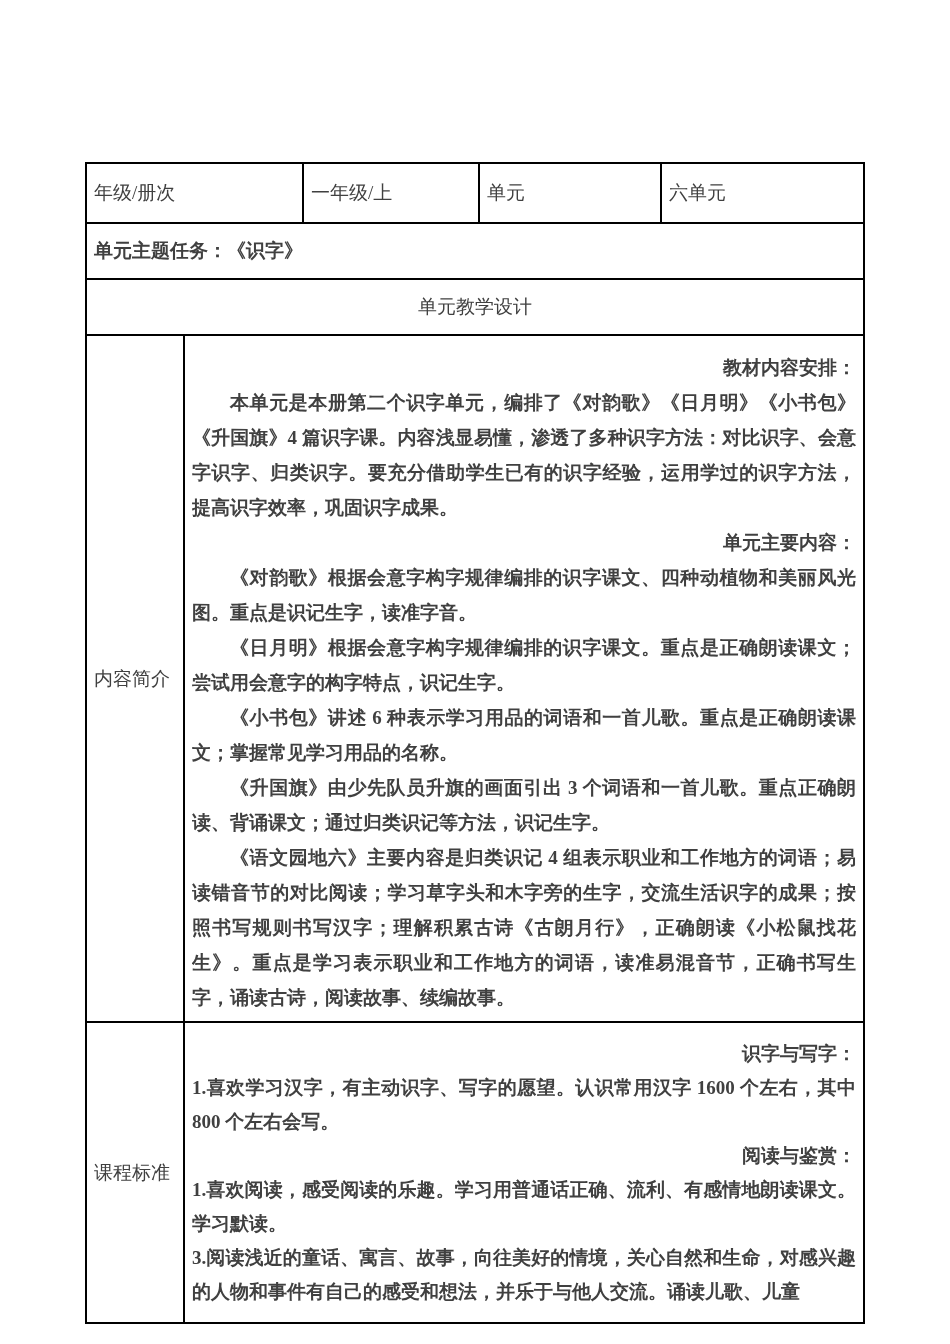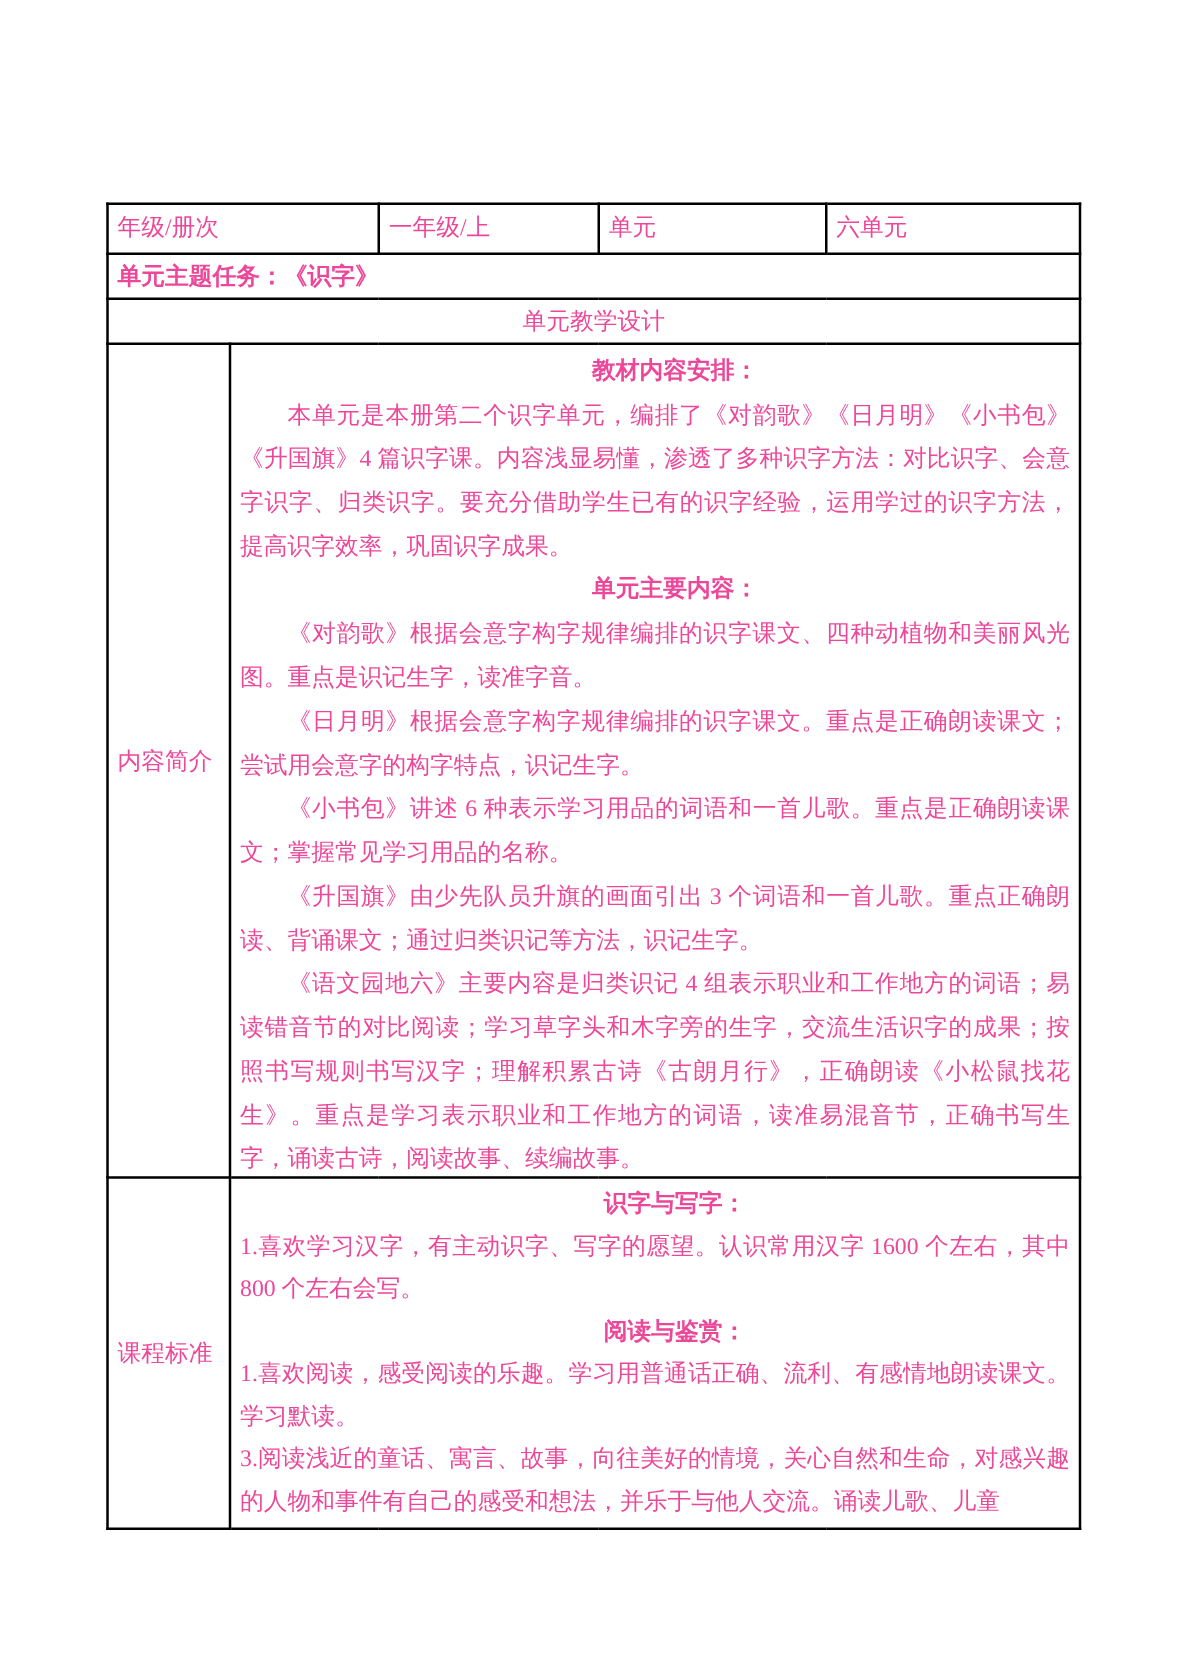--- a/index.html
+++ b/index.html
@@ -27,8 +27,8 @@
   table.doc-table td {
     border: 2px solid #000000;
     font-size: 19px;
-    color: #ec4899;
-    padding: 4px 7px;
+    color: #404040;
+    padding: 14px 7px;
     vertical-align: middle;
     overflow: hidden;
   }

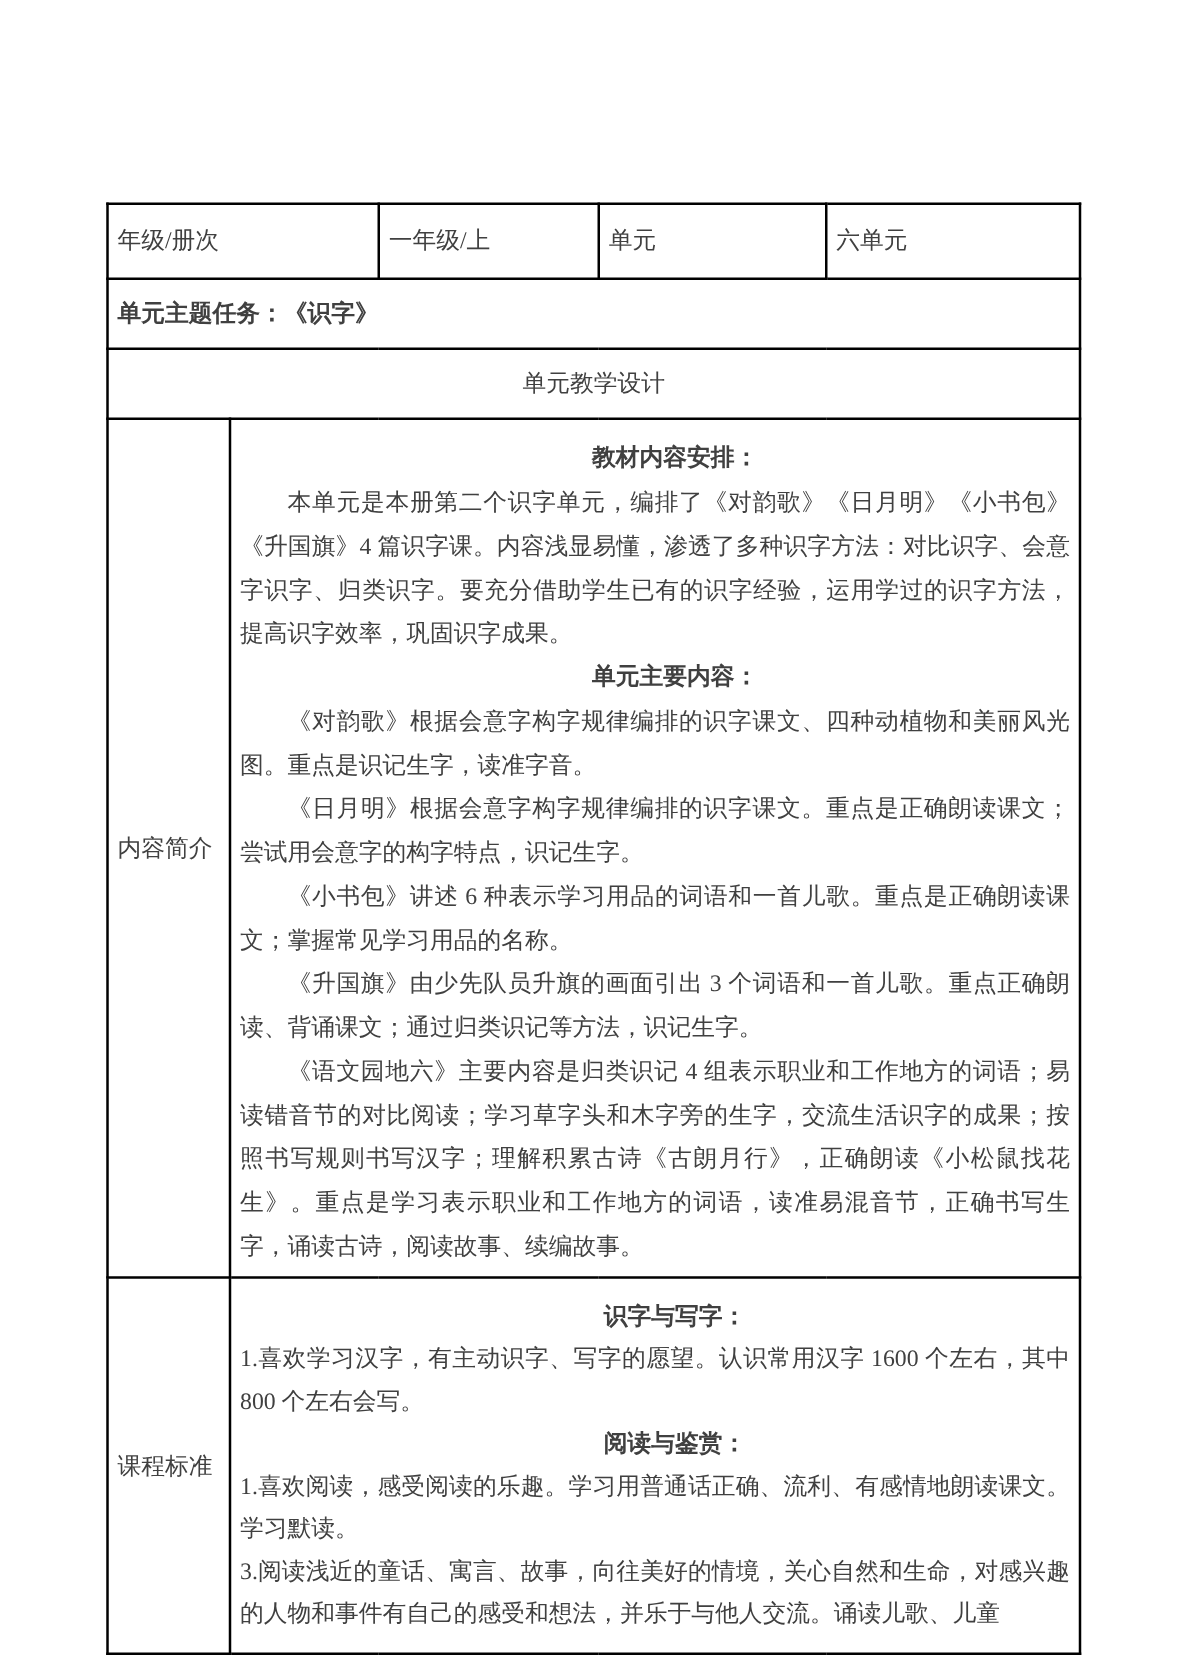--- a/index.html
+++ b/index.html
@@ -64,9 +64,9 @@
   tr.section-intro .content-cell p { line-height: 35px; }
   tr.section-standard .content-cell p { line-height: 34px; }
   .content-cell p.h {
-    font-family: Liberation Mono, monospace;
+    font-family: Liberation Sans, sans-serif;
     font-weight: 700;
-    text-align: center;
+    text-align: right;
     margin-left: 32px;
   }
   .content-cell p.pi {

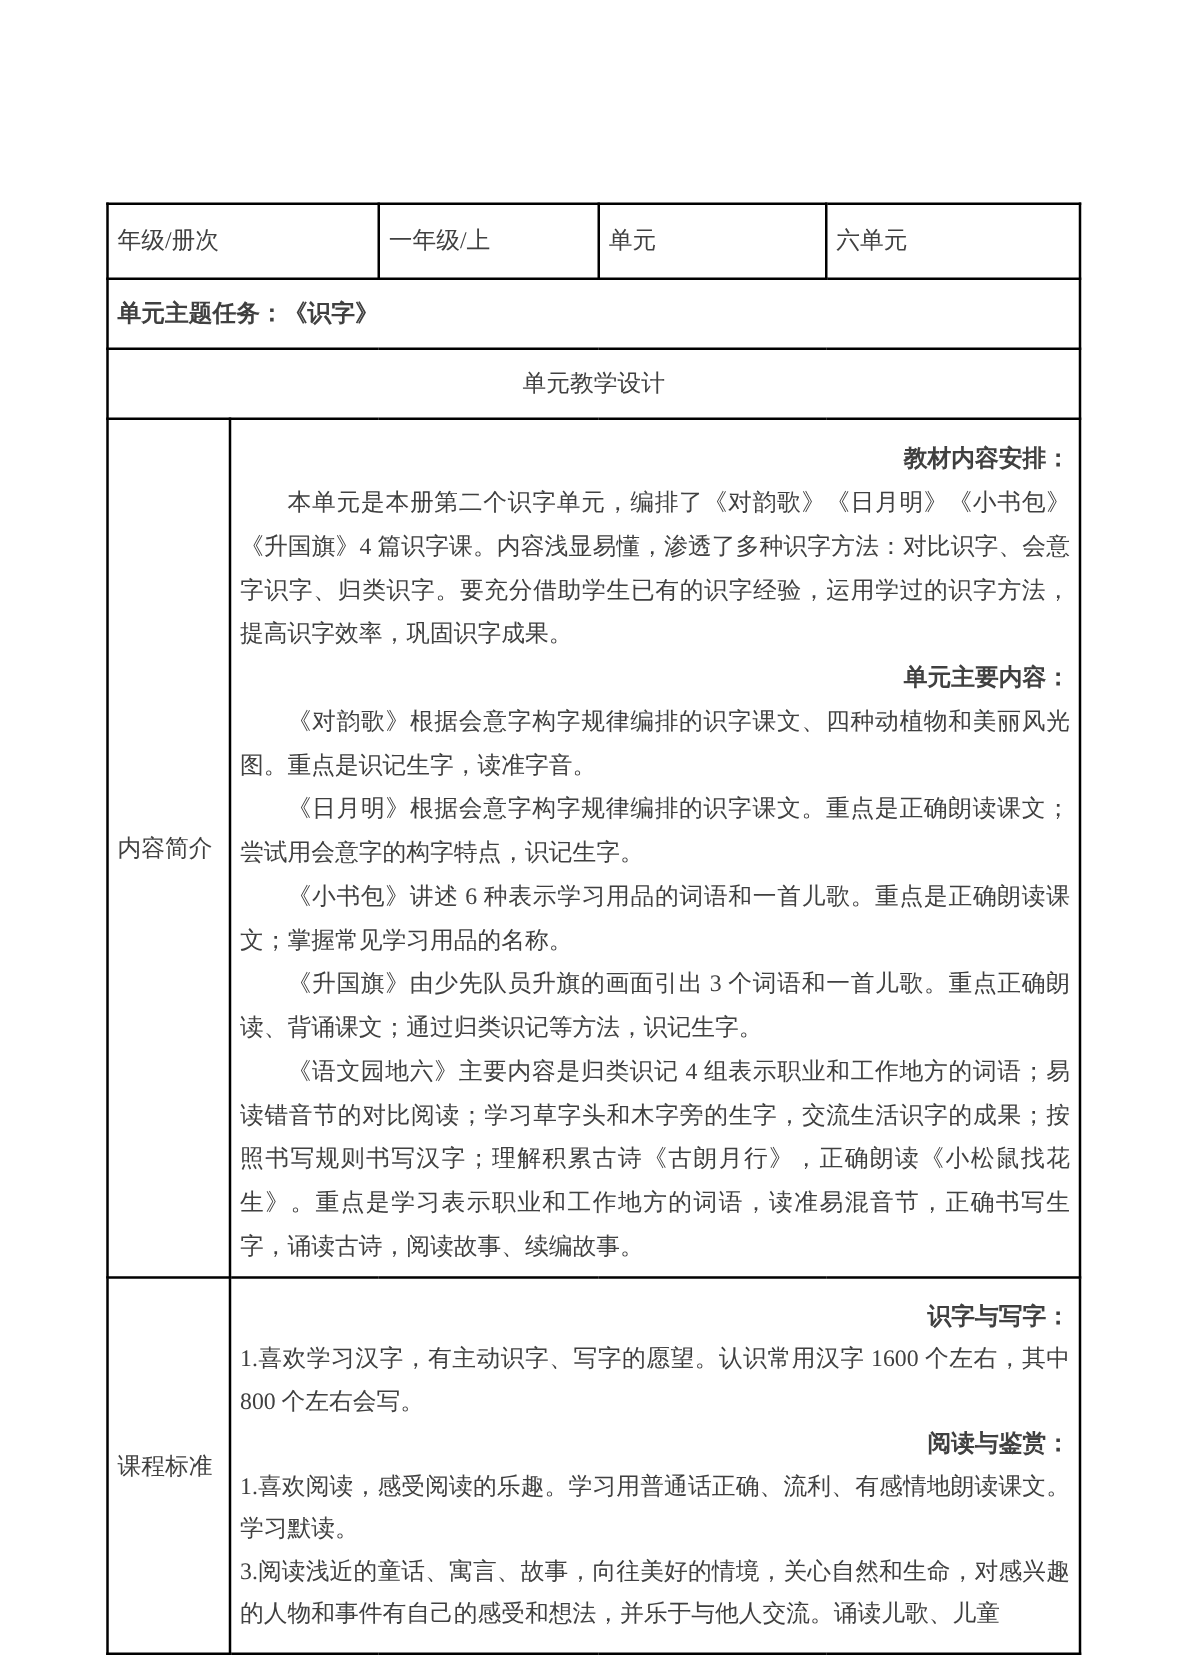--- a/index.html
+++ b/index.html
@@ -60,6 +60,7 @@
   .content-cell p {
     margin: 0;
     text-align: justify;
+    font-weight: bold;
   }
   tr.section-intro .content-cell p { line-height: 35px; }
   tr.section-standard .content-cell p { line-height: 34px; }

